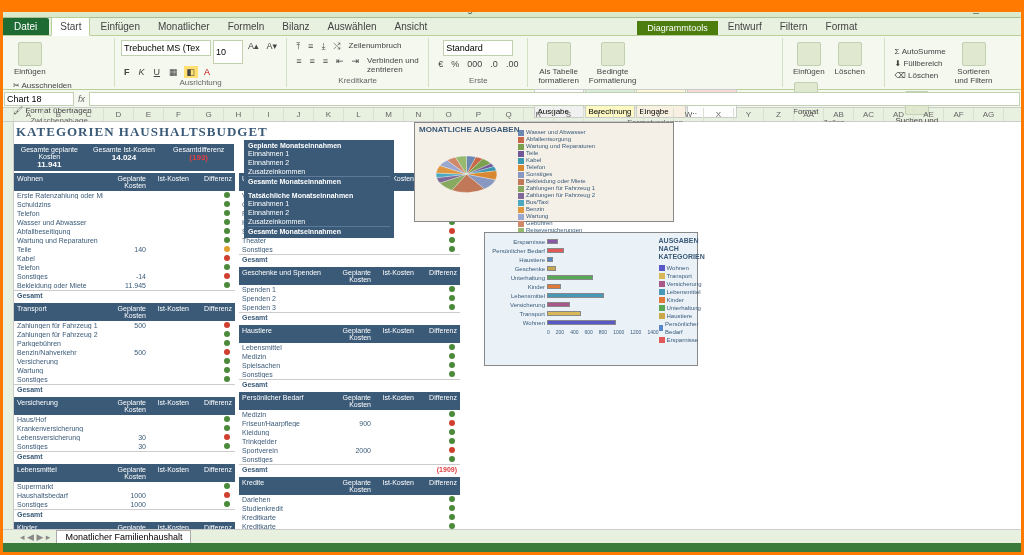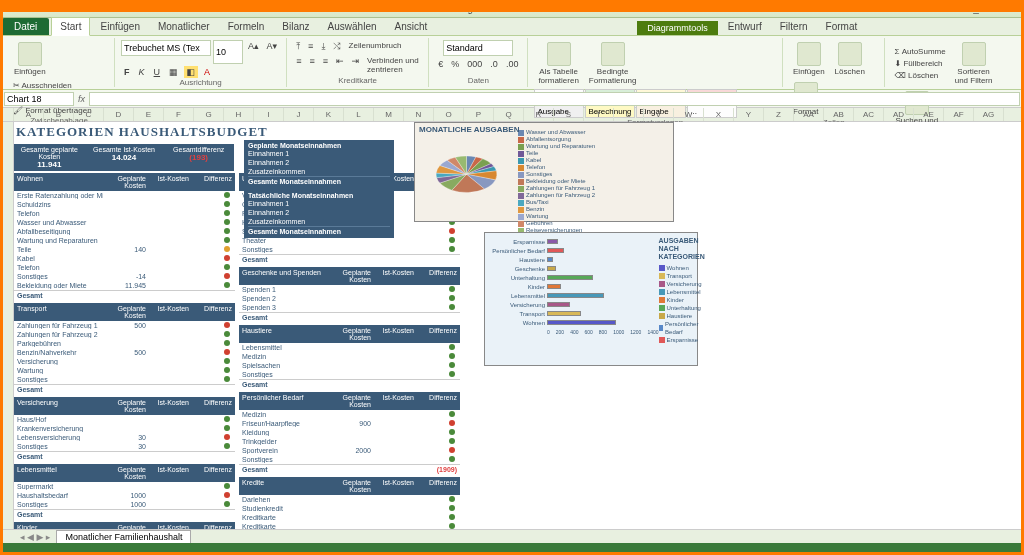--- a/index.html
+++ b/index.html
@@ -181,7 +181,7 @@
           <span class="btn">.00</span>
         </div>
     </div>
-    <div class="label">Daten</div>
+    <div class="label">Erste</div>
   </div>
   <div class="group">
     <div class="controls">

